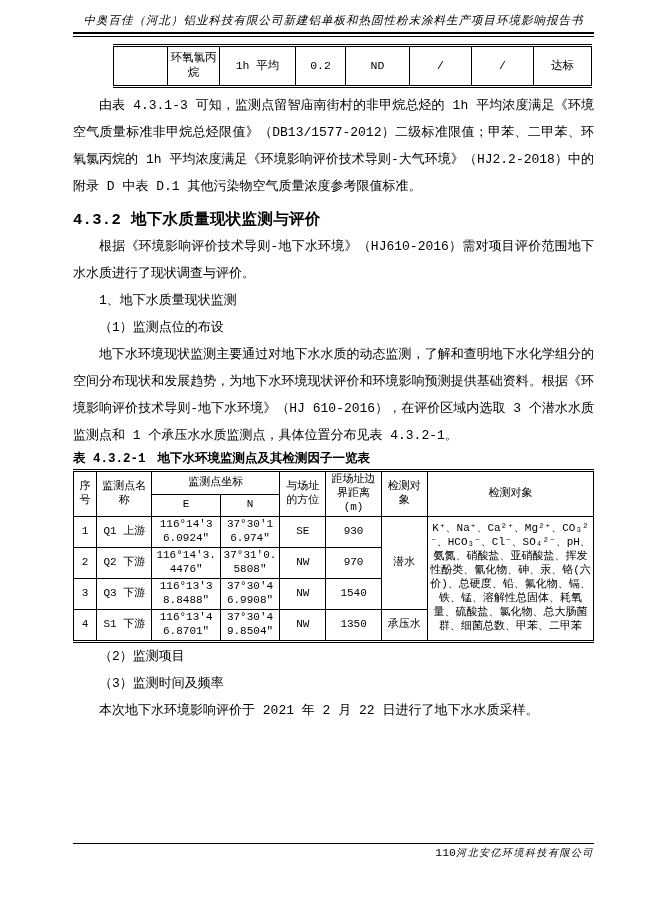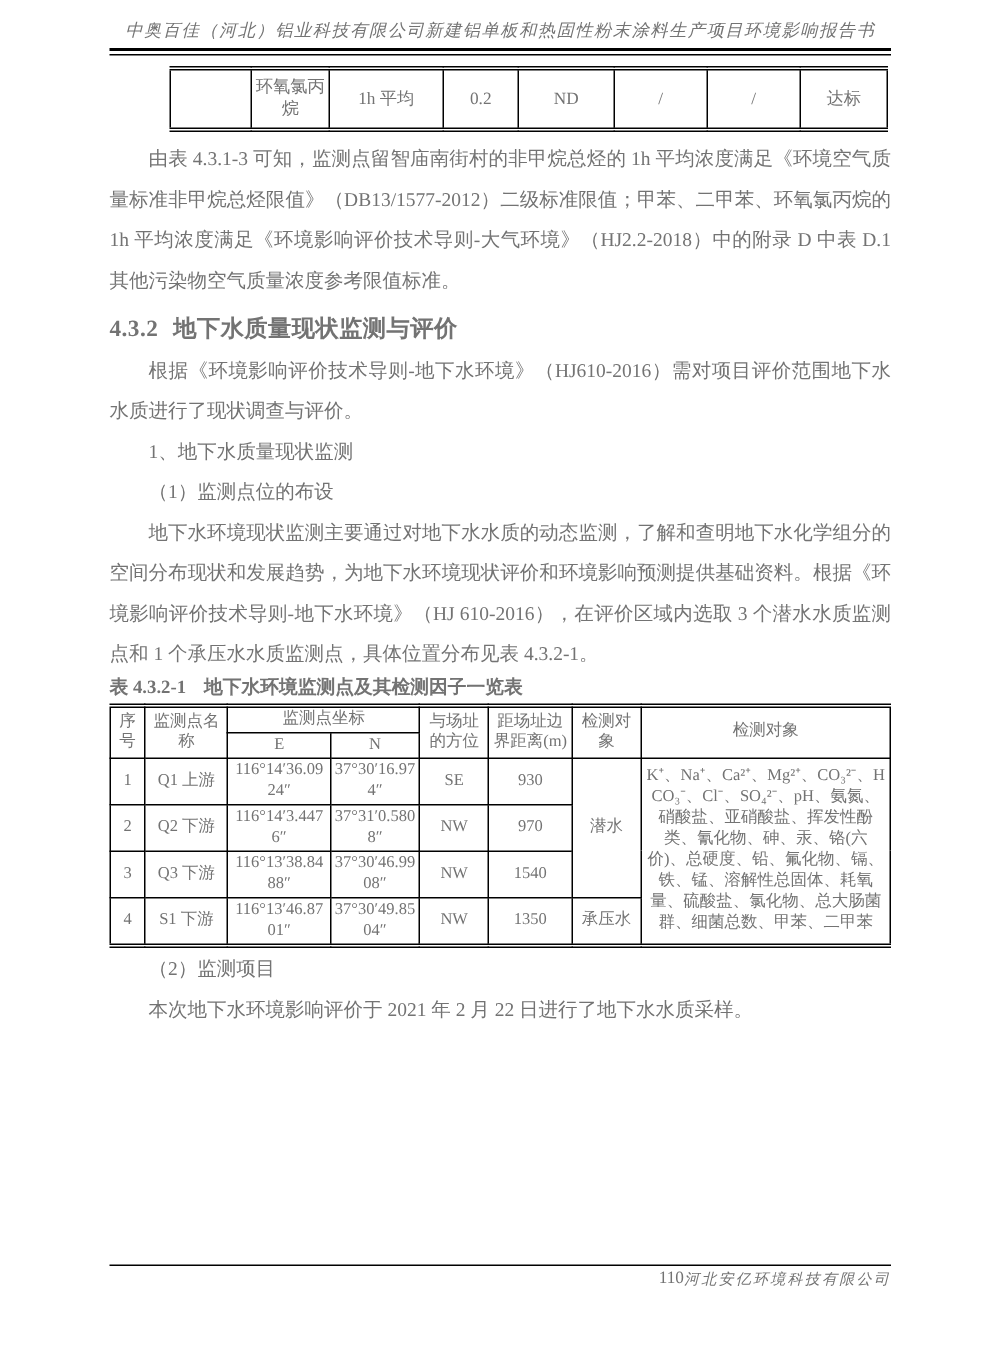--- a/index.html
+++ b/index.html
@@ -4,8 +4,8 @@
 <style>
   html,body { margin:0; padding:0; background:#ffffff; }
   .page {
-    position:relative; width:667px; height:864px; background:#ffffff; color:#737373;
-    font-family:Liberation Serif, serif; overflow:hidden;
+    position:relative; width:667px; height:864px; background:#ffffff; color:#000000;
+    font-family:Liberation Mono, monospace; overflow:hidden;
   }
   .content { margin:0 73px; }
 

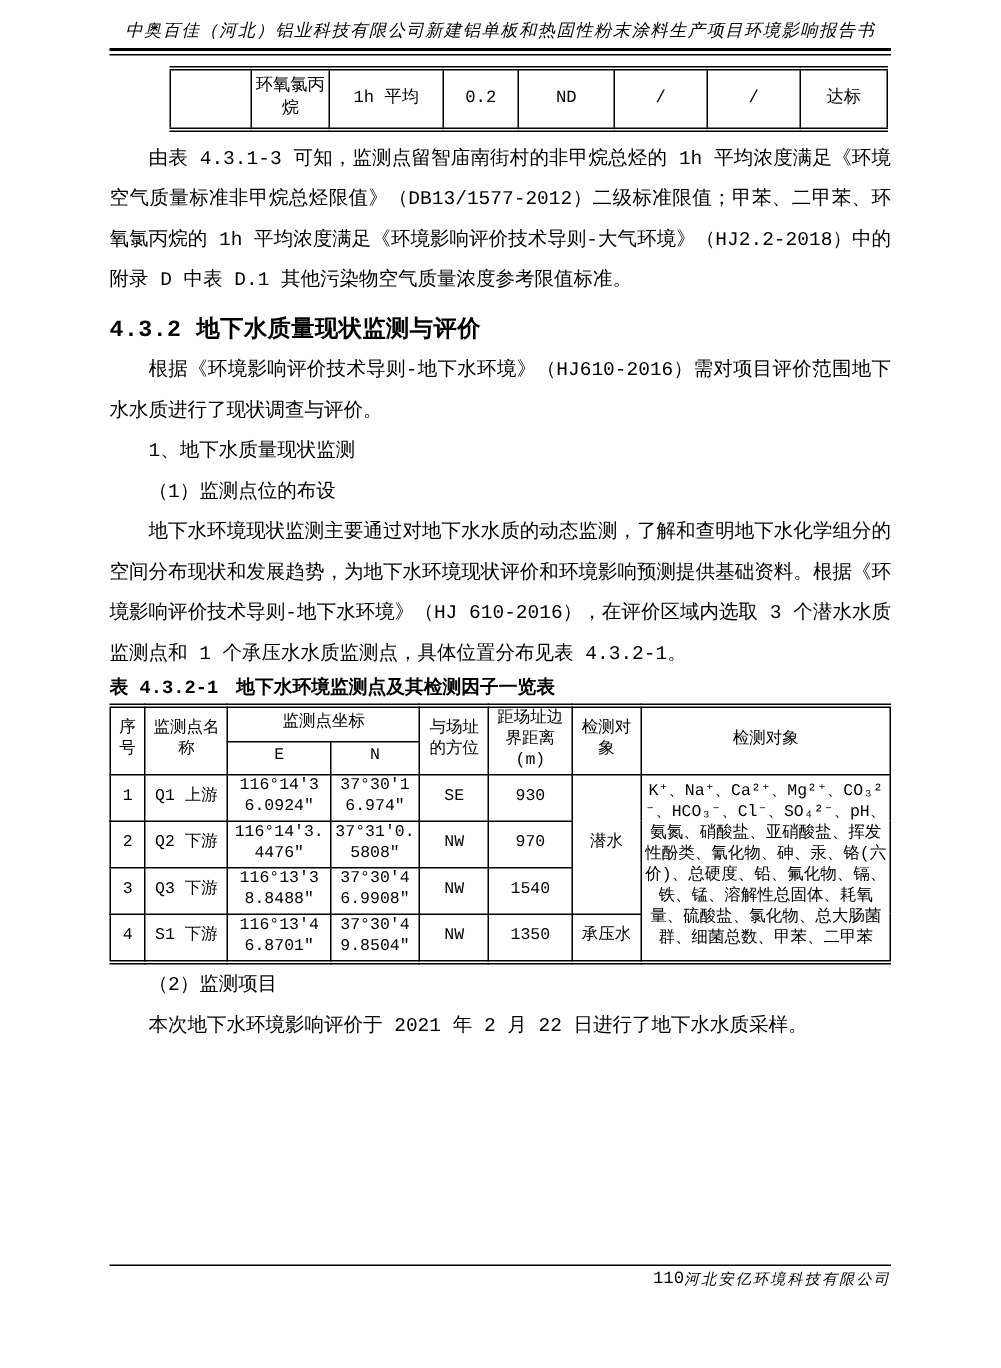--- a/index.html
+++ b/index.html
@@ -166,6 +166,7 @@
       </table>
 
     <p class="body">（2）监测项目</p>
+    <p class="body">（3）监测时间及频率</p>
     <p class="body">本次地下水环境影响评价于 2021 年 2 月 22 日进行了地下水水质采样。</p>
 
   </div>

